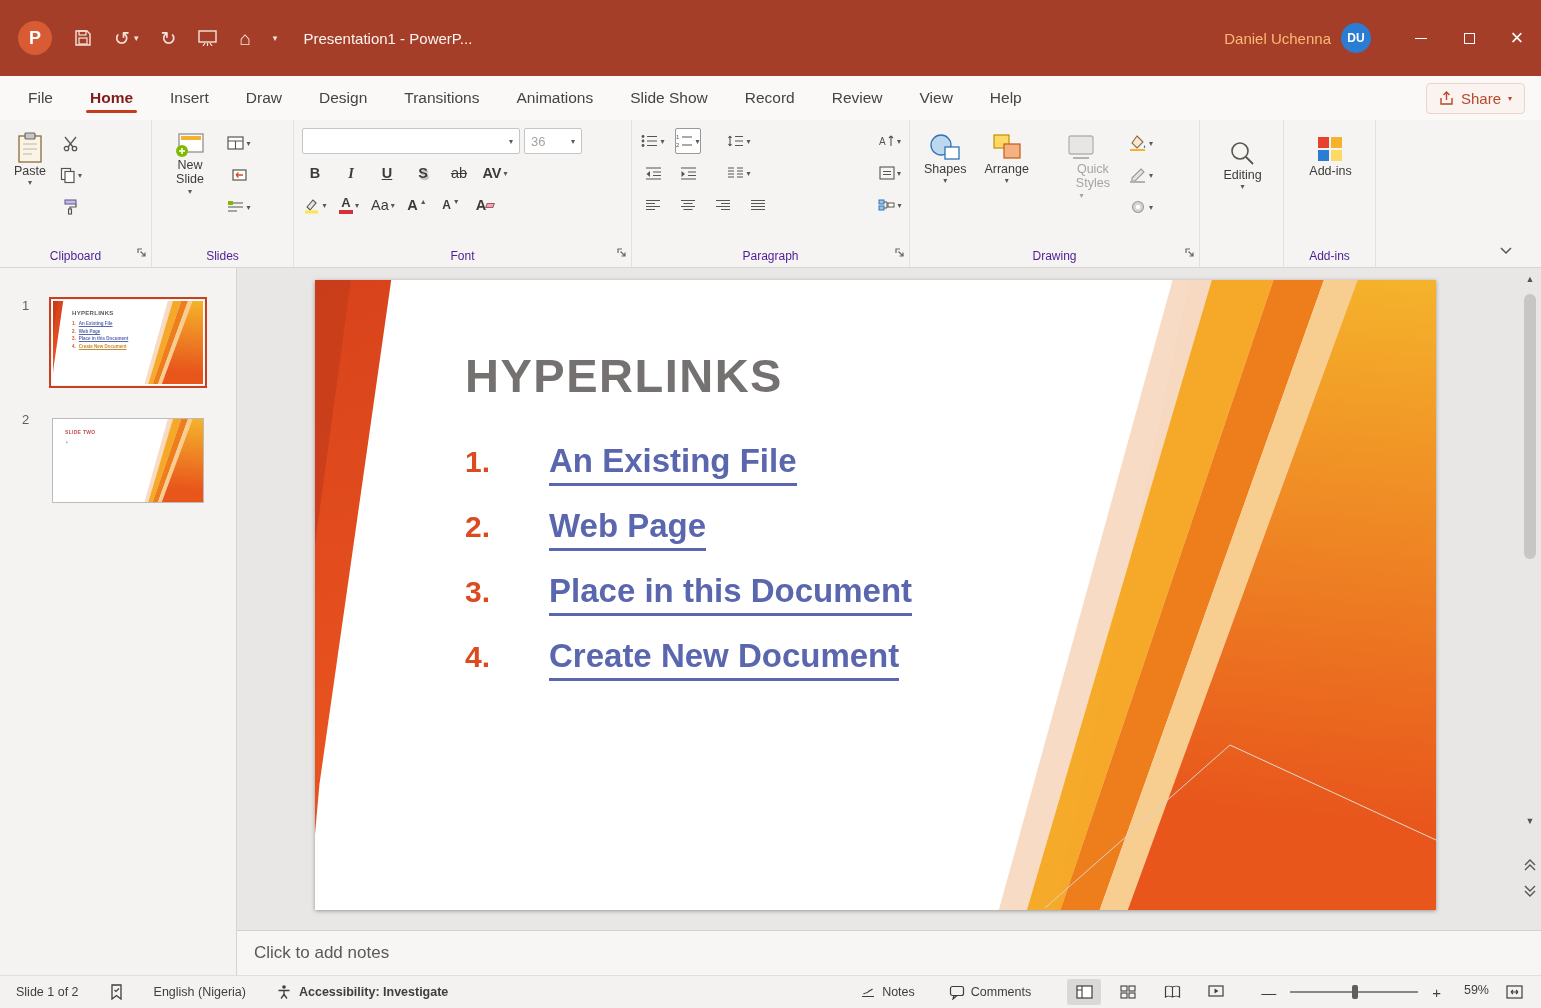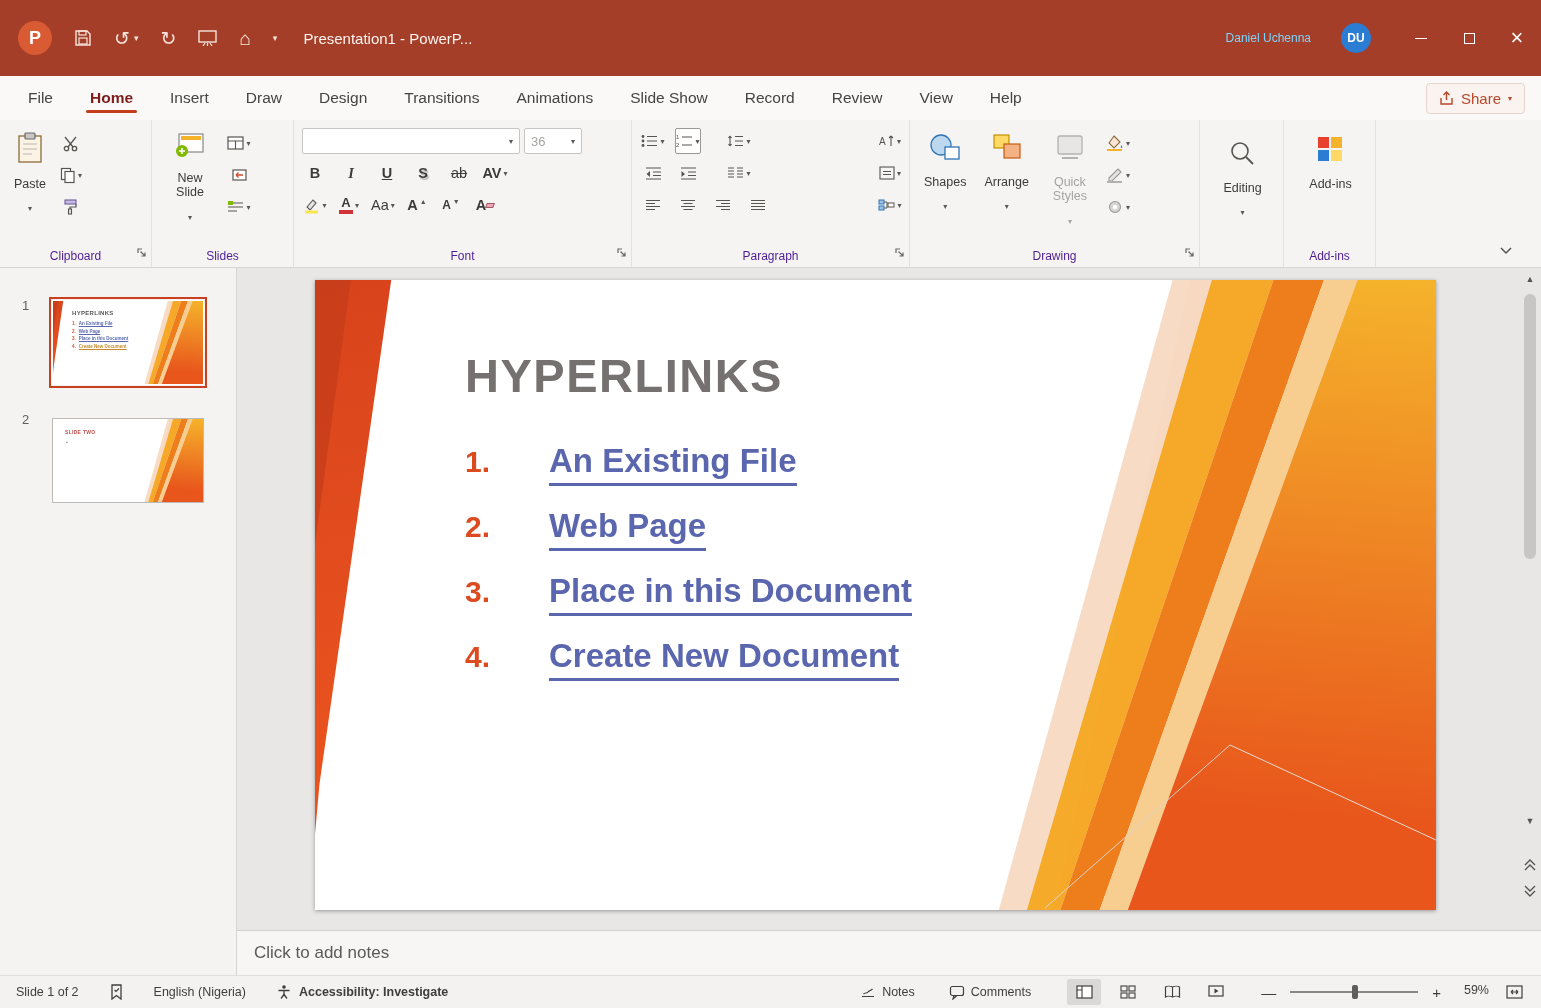--- a/index.html
+++ b/index.html
@@ -16,7 +16,7 @@
   .doc-title { margin-left:26px; font-size:15px; color:#FDF4F0; white-space:nowrap; }
   .searchbox { position:absolute; left:590px; top:17px; width:410px; height:42px; background:#BD6F59; border-radius:4px; display:flex; align-items:center; gap:12px; padding-left:36px; color:#F9EAE3; font-size:15.5px; }
   .tb-right { margin-left:auto; display:flex; align-items:center; height:100%; }
-  .user-name { font-size:12px; color:#7dd3fc; margin-right:30px; }
+  .user-name { font-size:15px; color:#fdba74; margin-right:10px; }
   .avatar { width:30px; height:30px; border-radius:50%; background:#2B7CD3; color:#fff; font-size:12px; font-weight:bold; display:flex; align-items:center; justify-content:center; margin-right:26px; }
   .winbtn { width:48px; height:76px; display:flex; align-items:center; justify-content:center; color:#fff; }
   .ic-min { display:block; width:12px; border-top:1.5px solid #fff; }

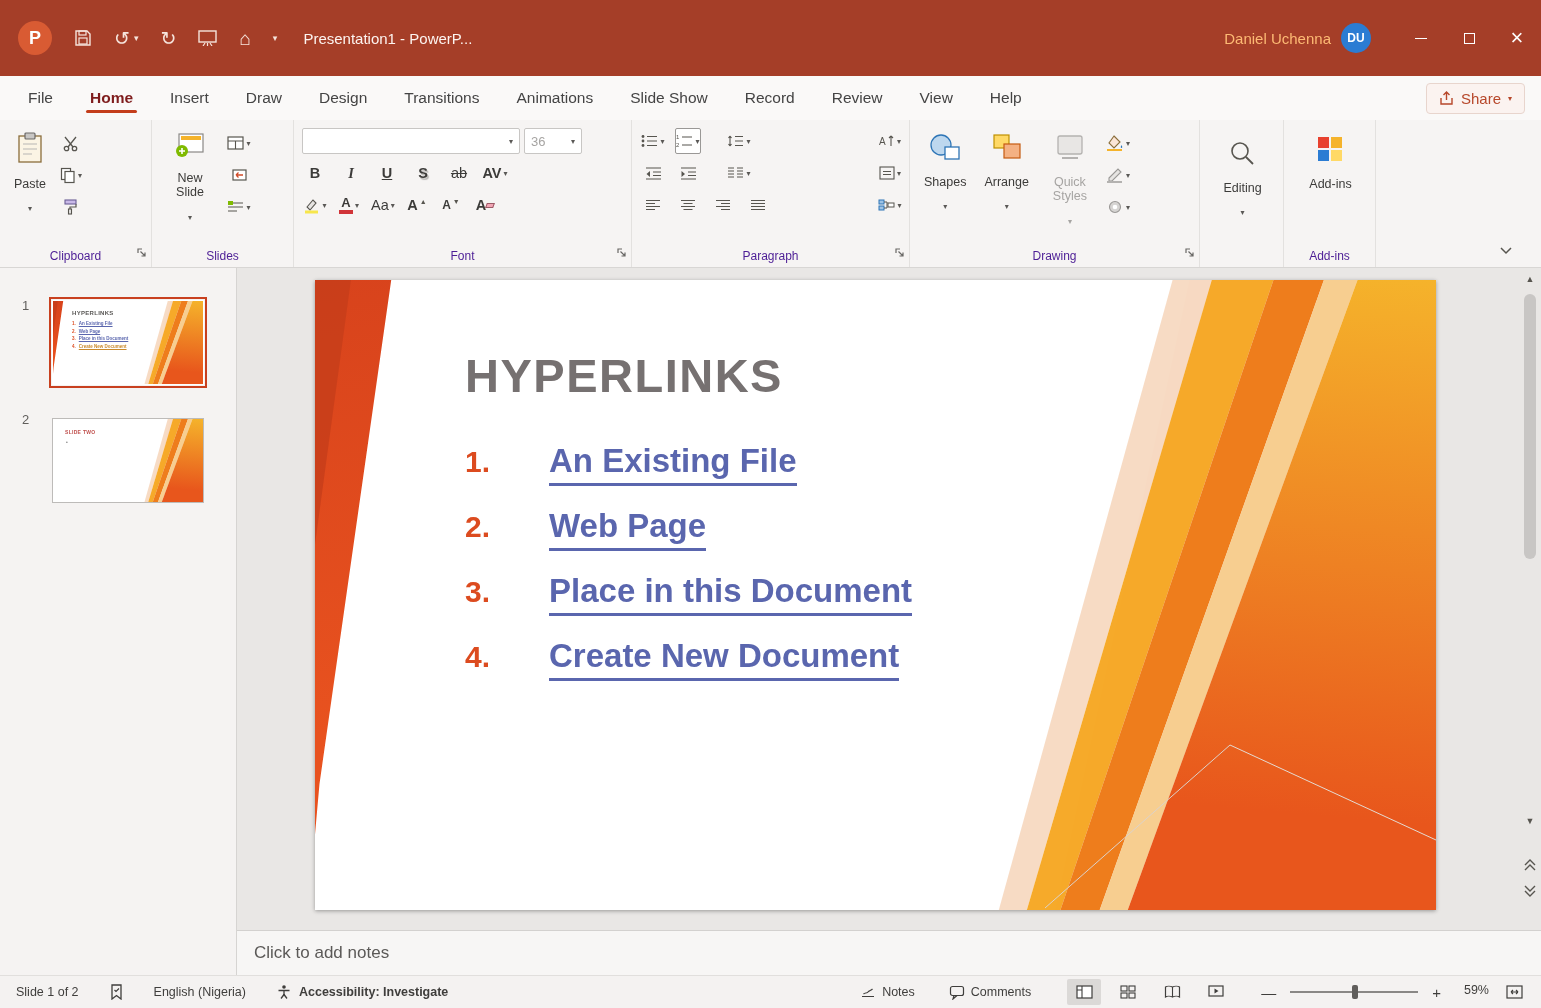--- a/index.html
+++ b/index.html
@@ -36,7 +36,7 @@
   .grp { position:relative; border-right:1px solid #E3E1DF; padding:8px 6px 26px 8px; display:flex; gap:6px; }
   .grp-label { position:absolute; bottom:4px; left:0; right:0; text-align:center; font-size:12px; color:#4c1d95; }
   .launcher { position:absolute; right:4px; bottom:5px; }
-  .bigbtn { display:flex; flex-direction:column; align-items:center; justify-content:flex-start; gap:13px; padding:4px 6px; font-size:12.5px; color:#3C3B39; text-align:center; }
+  .bigbtn { display:flex; flex-direction:column; align-items:center; justify-content:flex-start; gap:0; padding:4px 6px; font-size:12.5px; color:#3C3B39; text-align:center; }
   .bigbtn .chev { font-size:8px; color:#5a5856; }
   .chev { font-size:8px; color:#5a5856; }
   .mini { height:26px; min-width:26px; display:flex; align-items:center; justify-content:center; gap:2px; color:#3C3B39; }

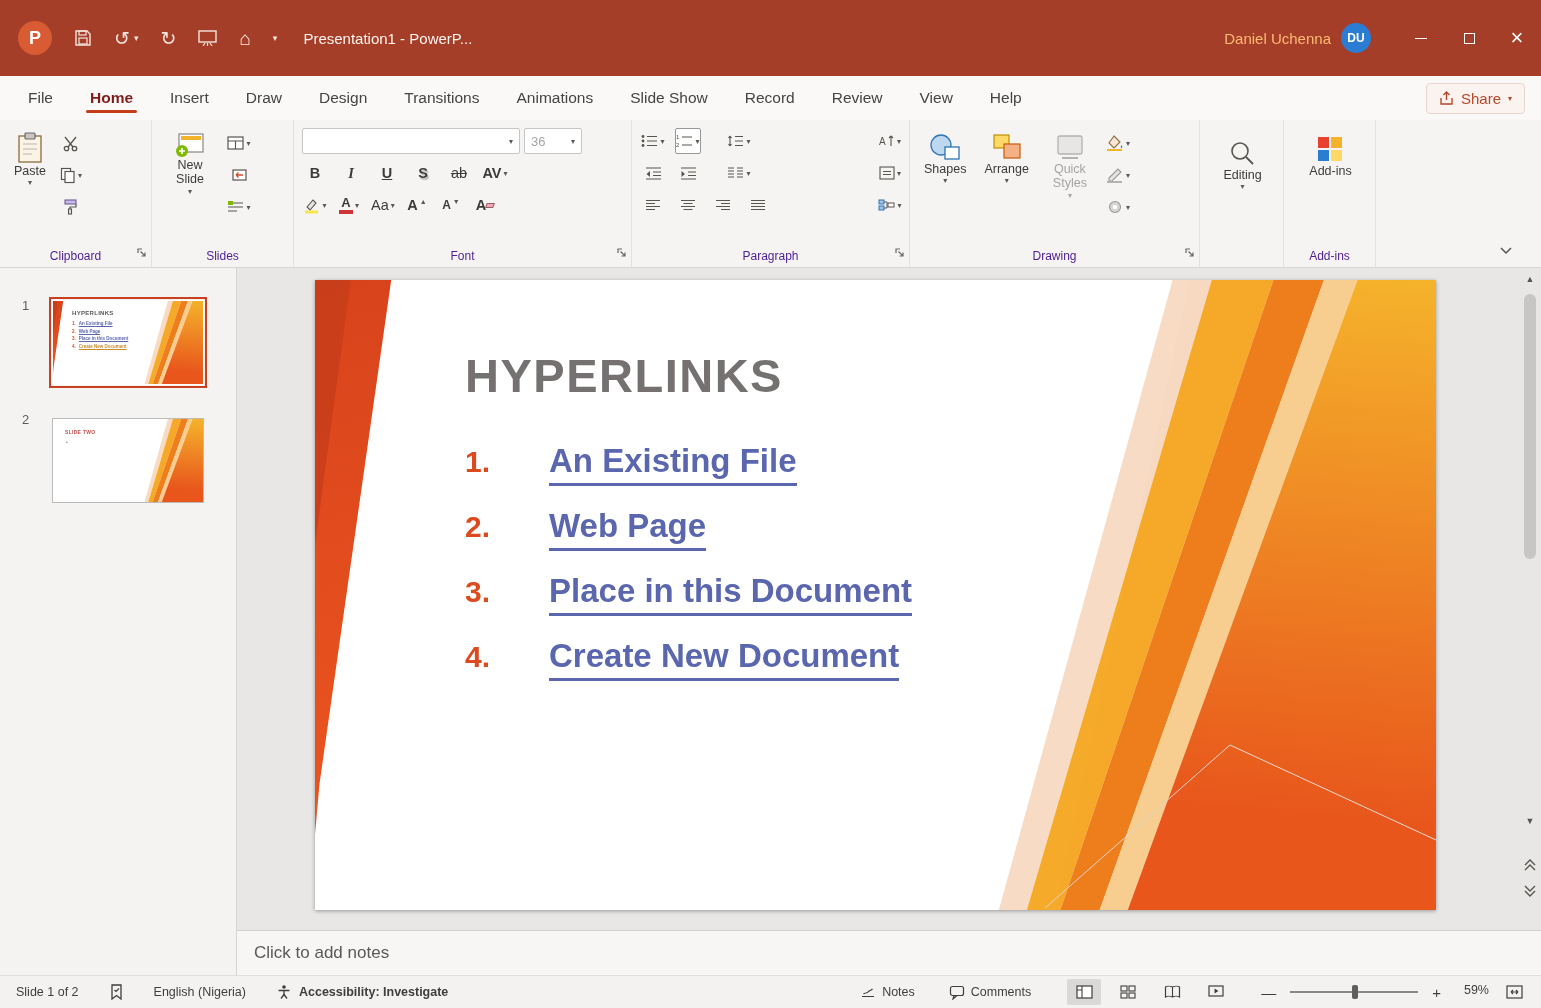--- a/index.html
+++ b/index.html
@@ -46,7 +46,7 @@
   .combo { height:26px; border:1px solid #C8C6C4; background:#fff; border-radius:2px; display:flex; align-items:center; justify-content:space-between; padding:0 6px; color:#9b9997; font-size:13px; }
   .ft { font-size:14.5px; font-weight:bold; color:#3C3B39; }
   .dis { color:#A6A4A2 !important;text-align:center; }
-  .qs-label { width:46px; line-height:1.15; }
+  .qs-label { width:46px; line-height:1.15;margin-left:23px; }
 
   
   .workspace { flex:1; display:flex; min-height:0; }

